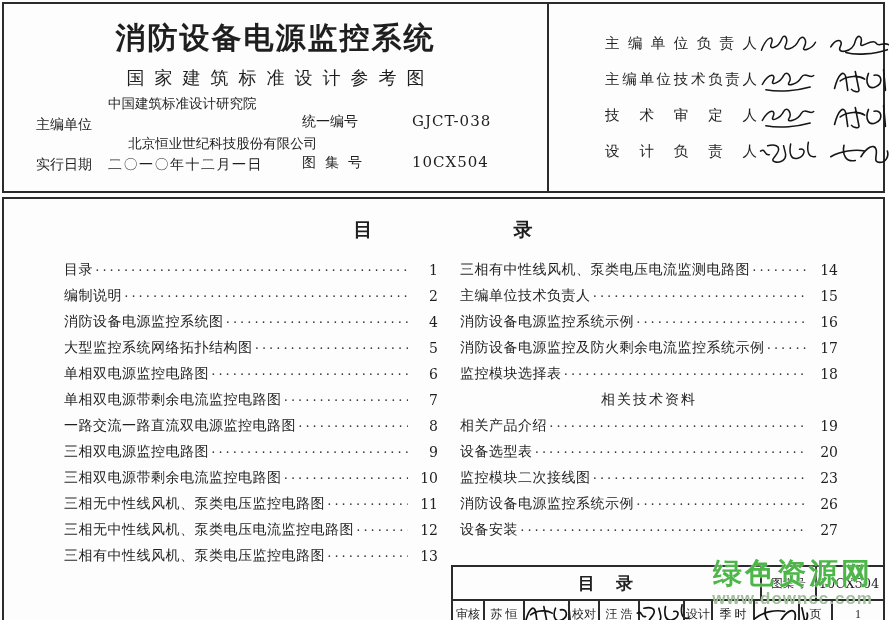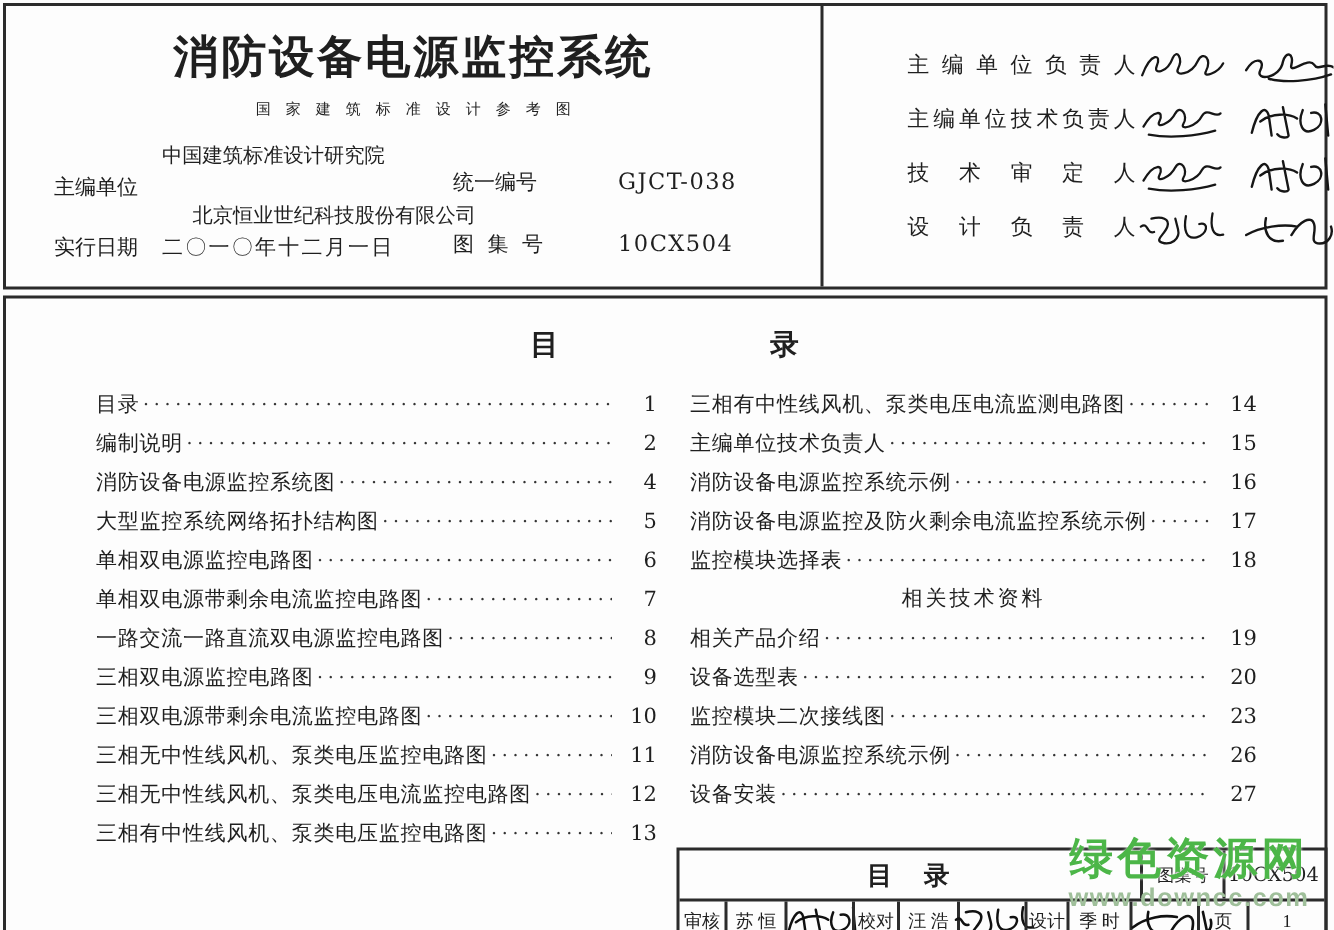--- a/index.html
+++ b/index.html
@@ -30,7 +30,7 @@
   }
   .doc-subtitle{
     position:absolute;left:0;top:62px;width:543px;text-align:center;
-    font-size:10px;letter-spacing:10px;text-indent:10px;
+    font-size:18px;letter-spacing:10px;text-indent:10px;
   }
   .meta-label{position:absolute;font-size:14px;white-space:pre;}
   .meta-label.justify{width:60px;text-align:justify;text-align-last:justify;}

